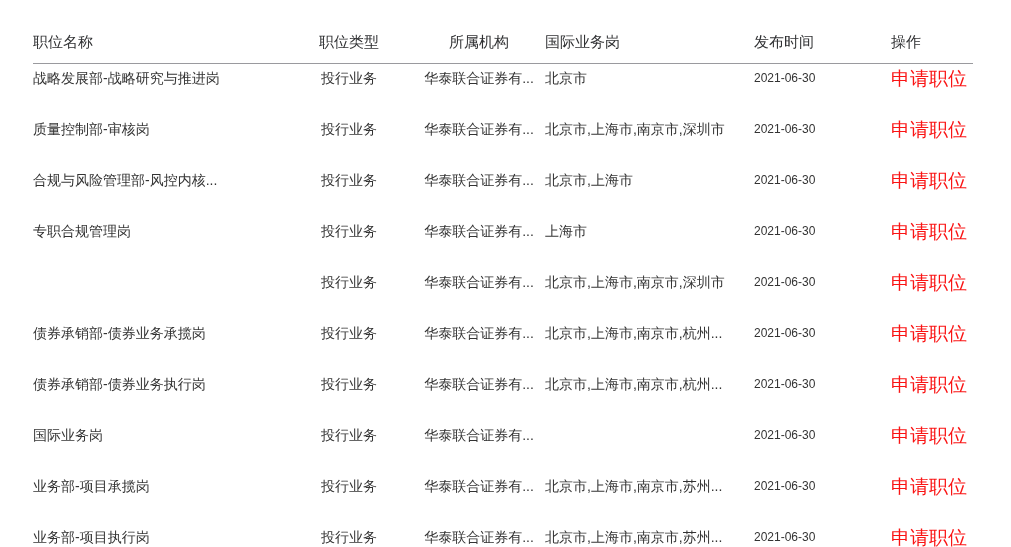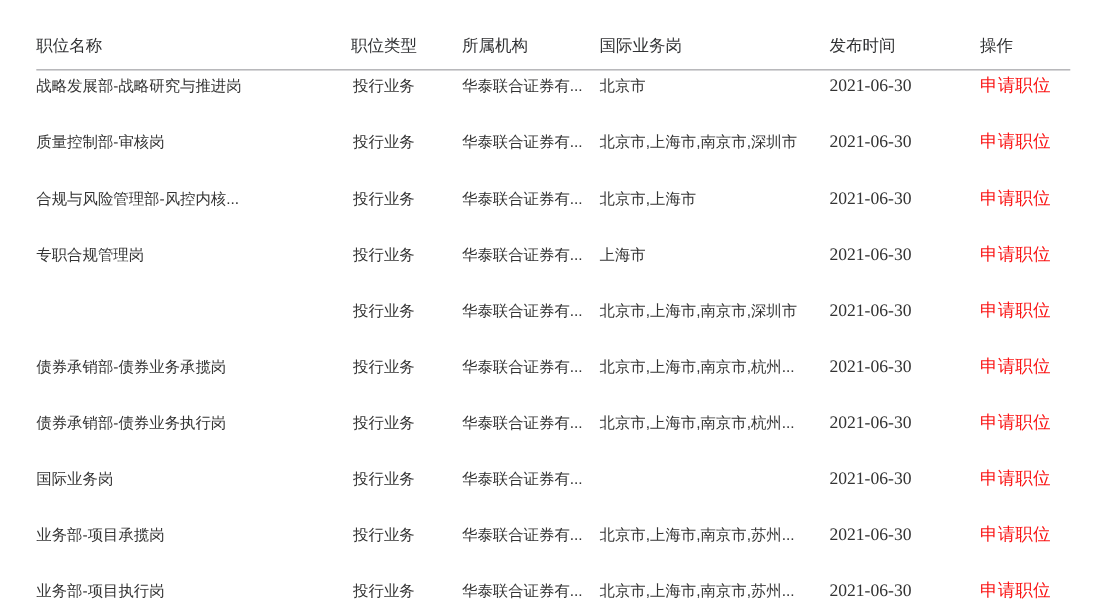--- a/index.html
+++ b/index.html
@@ -51,7 +51,7 @@
   
   .c-title  { left: 33px;  width: 250px; }
   .c-type   { left: 289px; width: 120px; text-align: center; }
-  .c-org    { left: 420px; width: 118px; }
+  .c-org    { left: 420px; width: 118px; text-align: center; }
   .c-loc    { left: 545px; width: 198px; }
   .c-date   { left: 754px; width: 110px; }
   .c-action { left: 891px; width: 80px; }

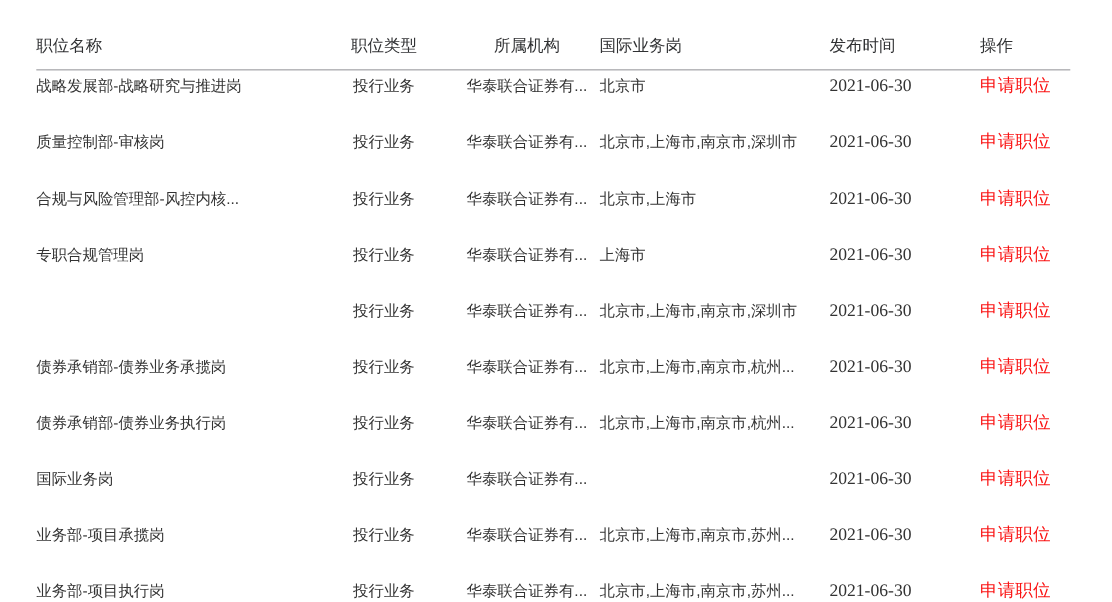--- a/index.html
+++ b/index.html
@@ -79,9 +79,8 @@
     text-overflow: ellipsis;
   }
   .cell.date {
-    font-size: 16px;
+    font-size: 12px;
     color: #333333;
-    font-family: Liberation Serif, serif;
   }
   .apply-link {
     position: absolute;

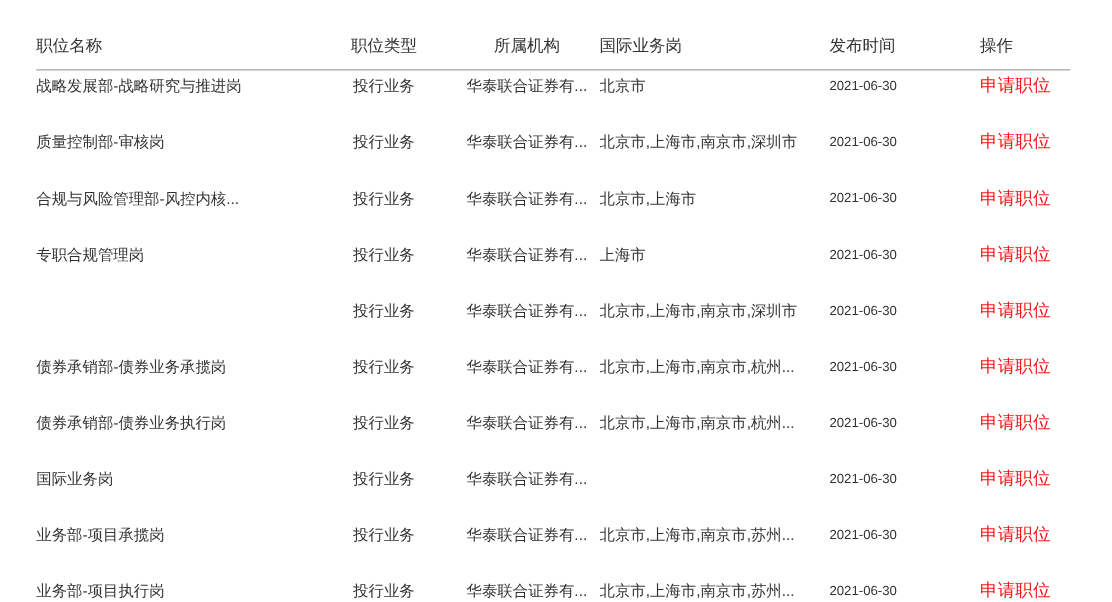--- a/index.html
+++ b/index.html
@@ -85,7 +85,7 @@
   .apply-link {
     position: absolute;
     top: 17px;
-    font-size: 16px;
+    font-size: 19px;
     line-height: 19px;
     color: #fa1414;
     text-decoration: none;

